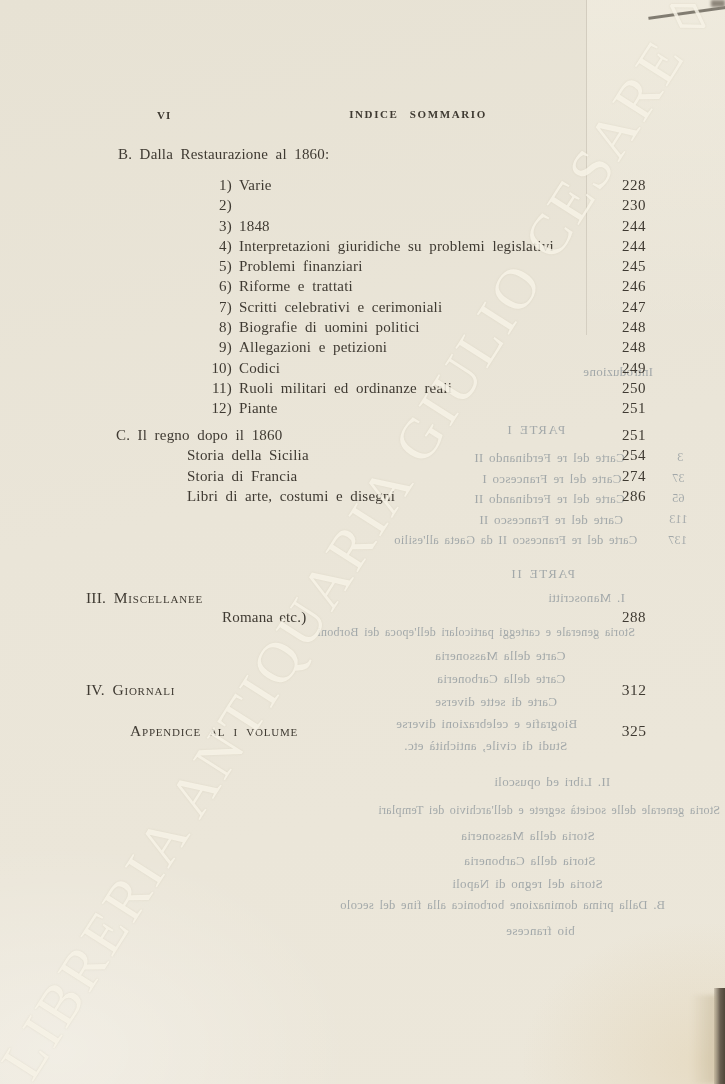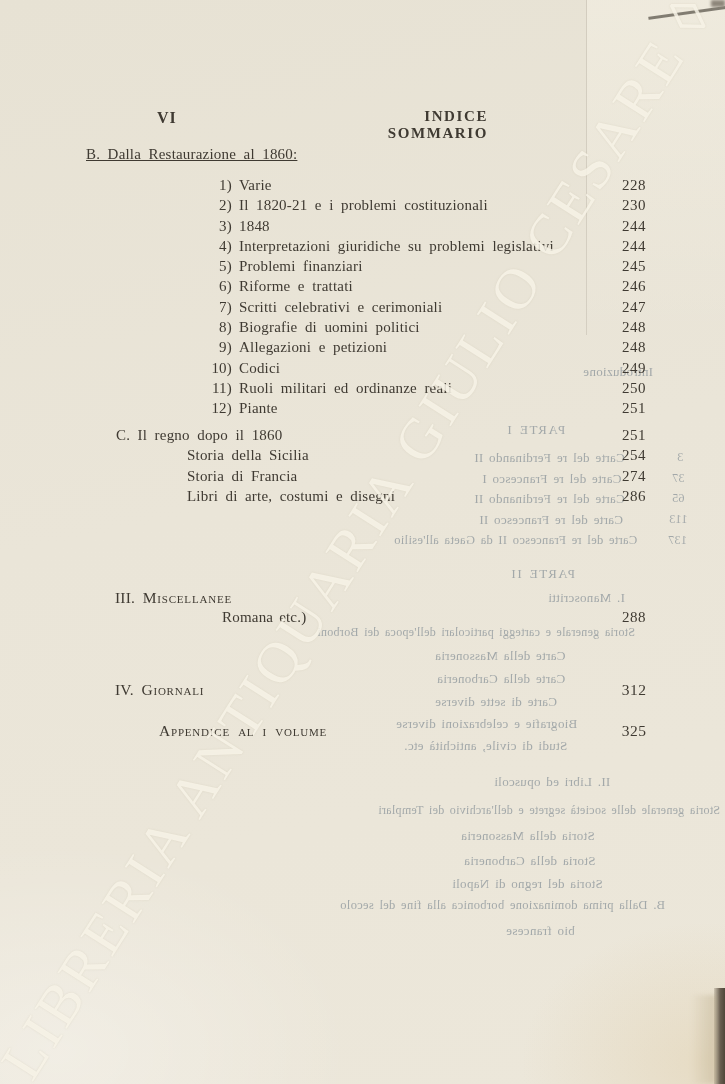--- a/index.html
+++ b/index.html
@@ -31,7 +31,7 @@
 
   
   .ink{color:#3f3a32;}
-  #folio{position:absolute;left:157px;top:109px;font-size:16px;font-weight:bold;letter-spacing:1px;}
+  #folio{position:absolute;left:157px;top:109px;font-size:11px;font-weight:bold;letter-spacing:1px;}
   #running-title{position:absolute;left:348px;top:108px;width:140px;text-align:right;
     font-size:15px;font-weight:bold;letter-spacing:1.6px;word-spacing:7px;font-family:Liberation Serif, serif;}
 

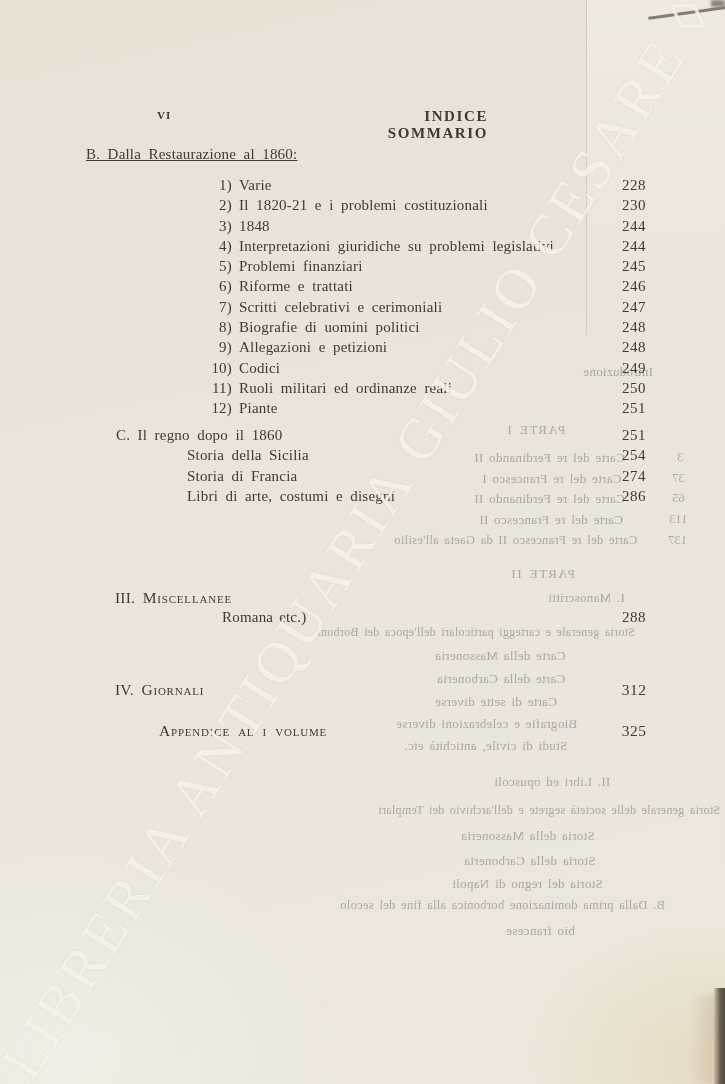--- a/index.html
+++ b/index.html
@@ -32,8 +32,8 @@
   
   .ink{color:#3f3a32;}
   #folio{position:absolute;left:157px;top:109px;font-size:11px;font-weight:bold;letter-spacing:1px;}
-  #running-title{position:absolute;left:348px;top:108px;width:140px;text-align:right;
-    font-size:15px;font-weight:bold;letter-spacing:1.6px;word-spacing:7px;font-family:Liberation Serif, serif;}
+  #running-title{position:absolute;left:348px;top:108px;width:140px;text-align:center;
+    font-size:11px;font-weight:bold;letter-spacing:1.6px;word-spacing:7px;font-family:Liberation Serif, serif;}
 
   .grp{position:absolute;left:0;right:0;}
   .row{position:relative;height:20.3px;font-size:15px;word-spacing:3.5px;letter-spacing:0.2px;white-space:nowrap;}

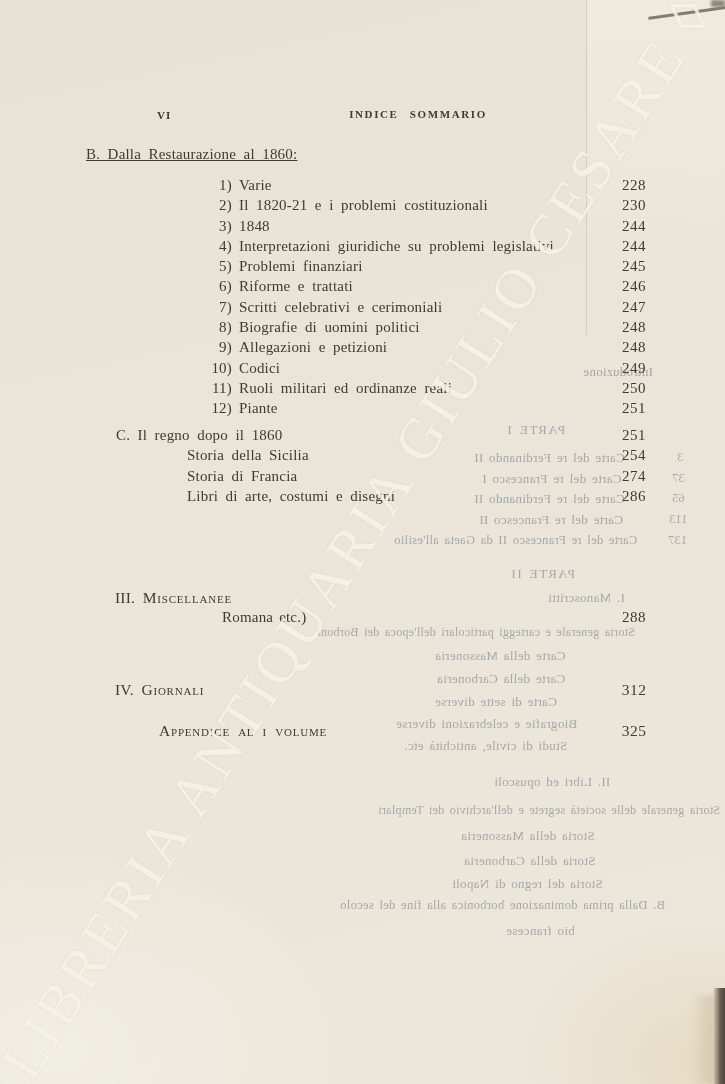--- a/index.html
+++ b/index.html
@@ -40,7 +40,7 @@
   .row .pg{position:absolute;right:68px;top:0;width:46px;text-align:center;letter-spacing:0.5px;}
 
   #grp-b{top:146px;}
-  .r-bhead{padding-left:86px;text-decoration:underline;}
+  .r-bhead{padding-left:118px;}
 
   #grp-items{top:177px;}
   .r-item .num{position:absolute;left:198px;width:34px;display:inline-block;text-align:right;}

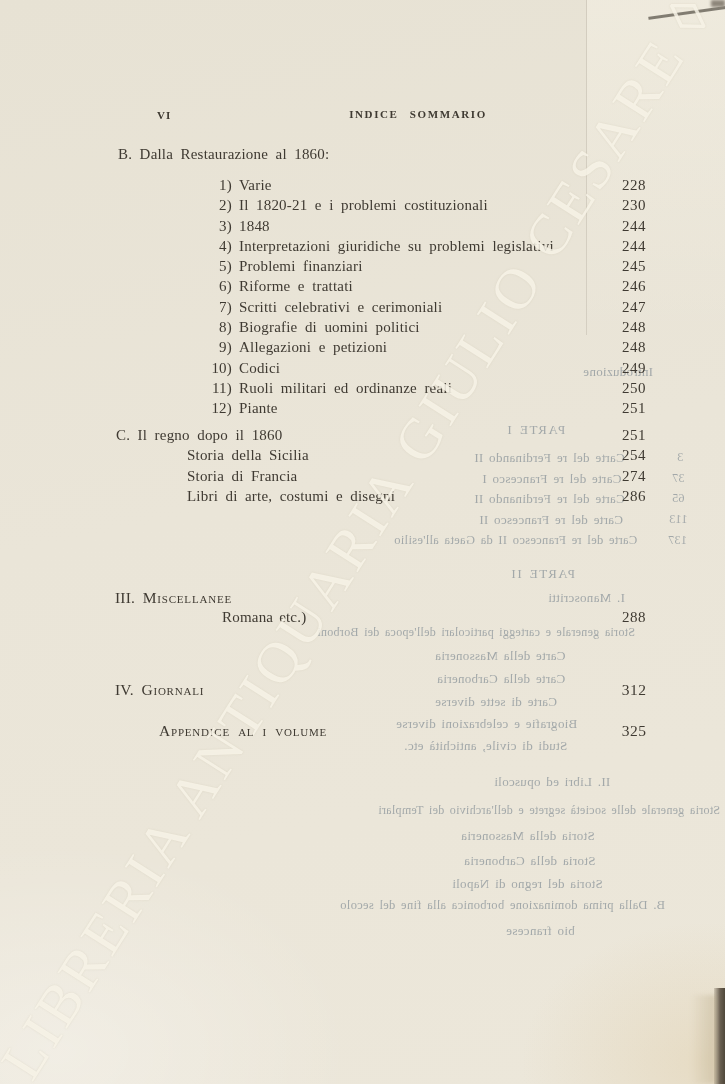--- a/index.html
+++ b/index.html
@@ -190,7 +190,6 @@
 
       <div class="row r-item">
         <span class="num">2)</span>
-        <span class="lbl">Il 1820-21 e i problemi costituzionali</span>
         <span class="pg">230</span>
       </div>
 

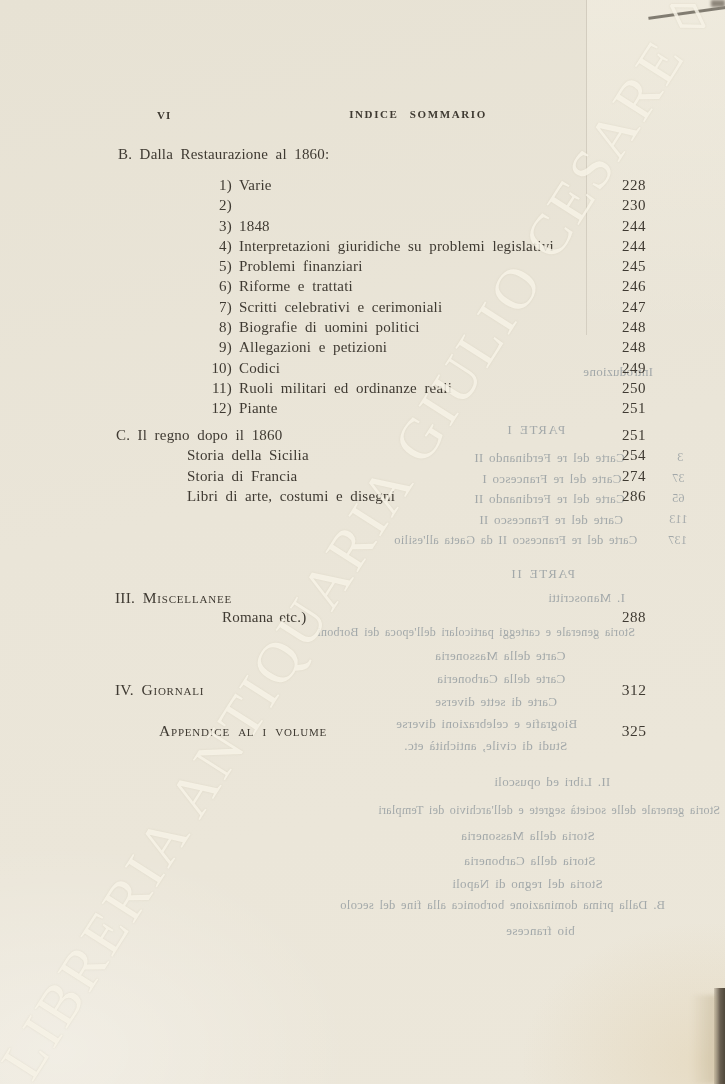--- a/index.html
+++ b/index.html
@@ -52,7 +52,7 @@
 
   .sc{font-variant:small-caps;letter-spacing:0.8px;}
   #grp-misc{top:589px;}
-  .r-roman{padding-left:115px;font-size:15.5px;}
+  .r-roman{padding-left:86px;font-size:15.5px;}
   .r-roman .sc{font-size:15.5px;}
   #grp-misc .r-paren1{padding-left:191px;margin-top:11px;word-spacing:2px;}
   #grp-misc .r-paren2{padding-left:222px;word-spacing:2px;}

